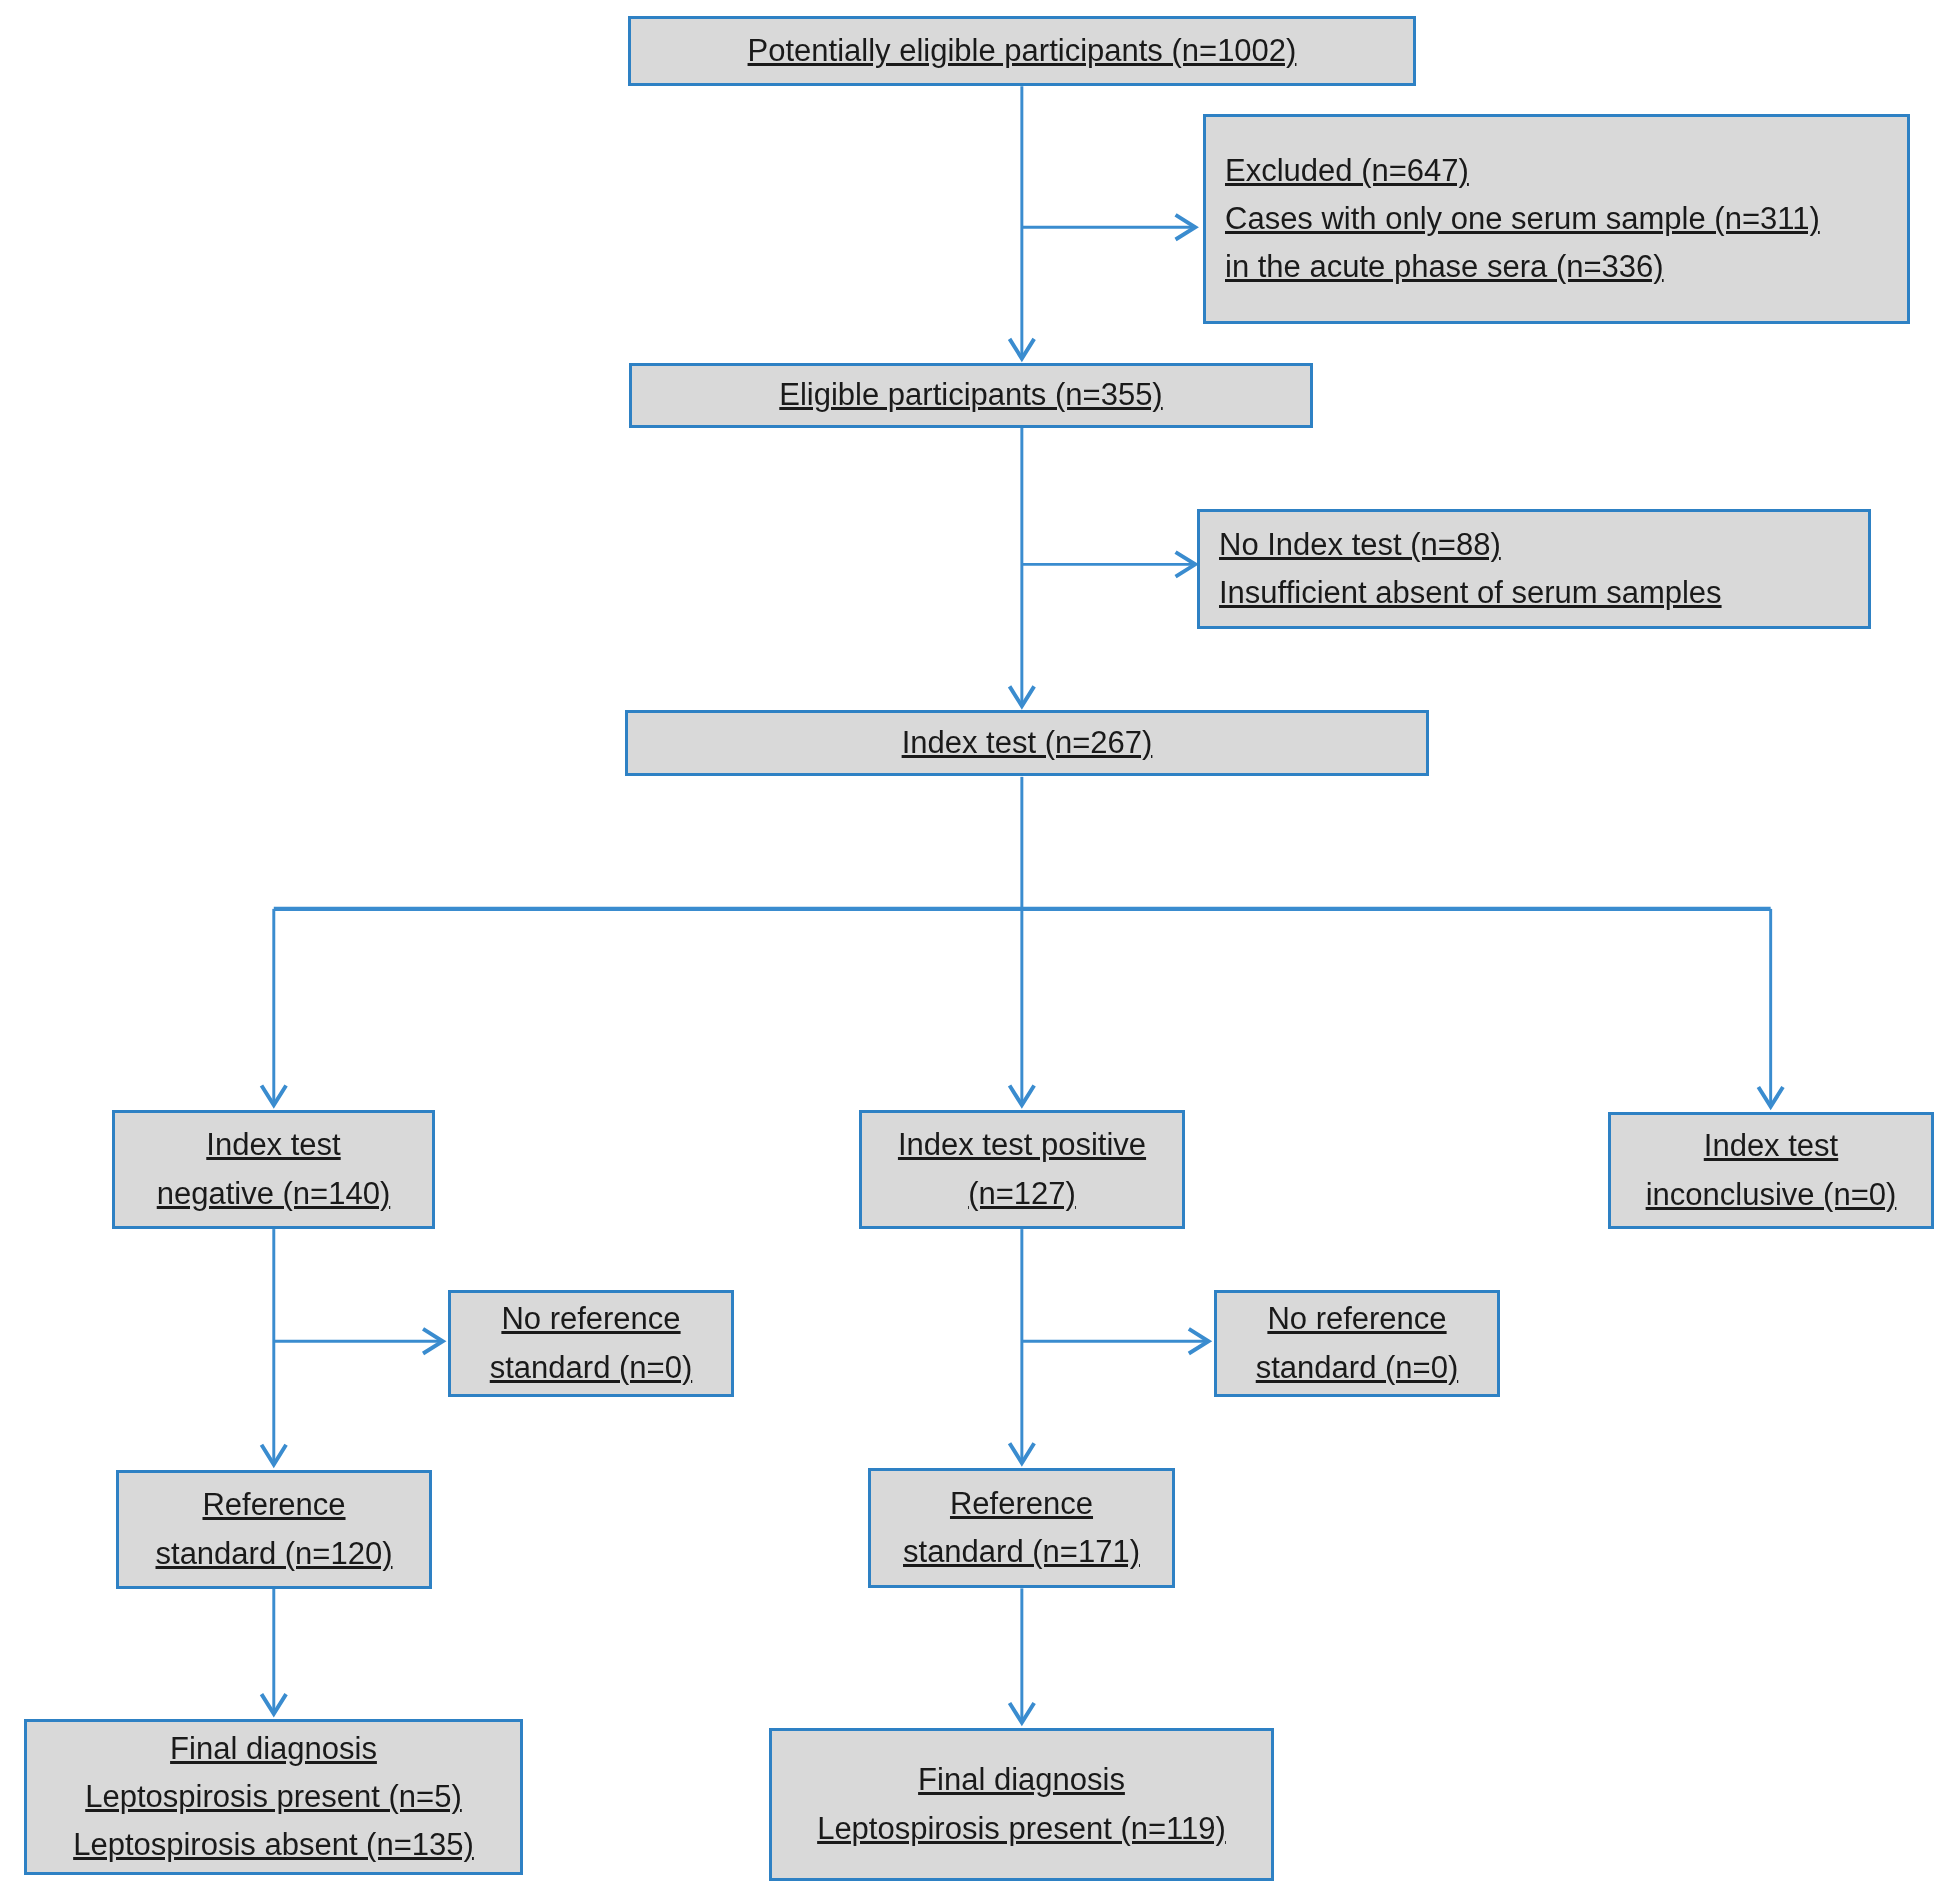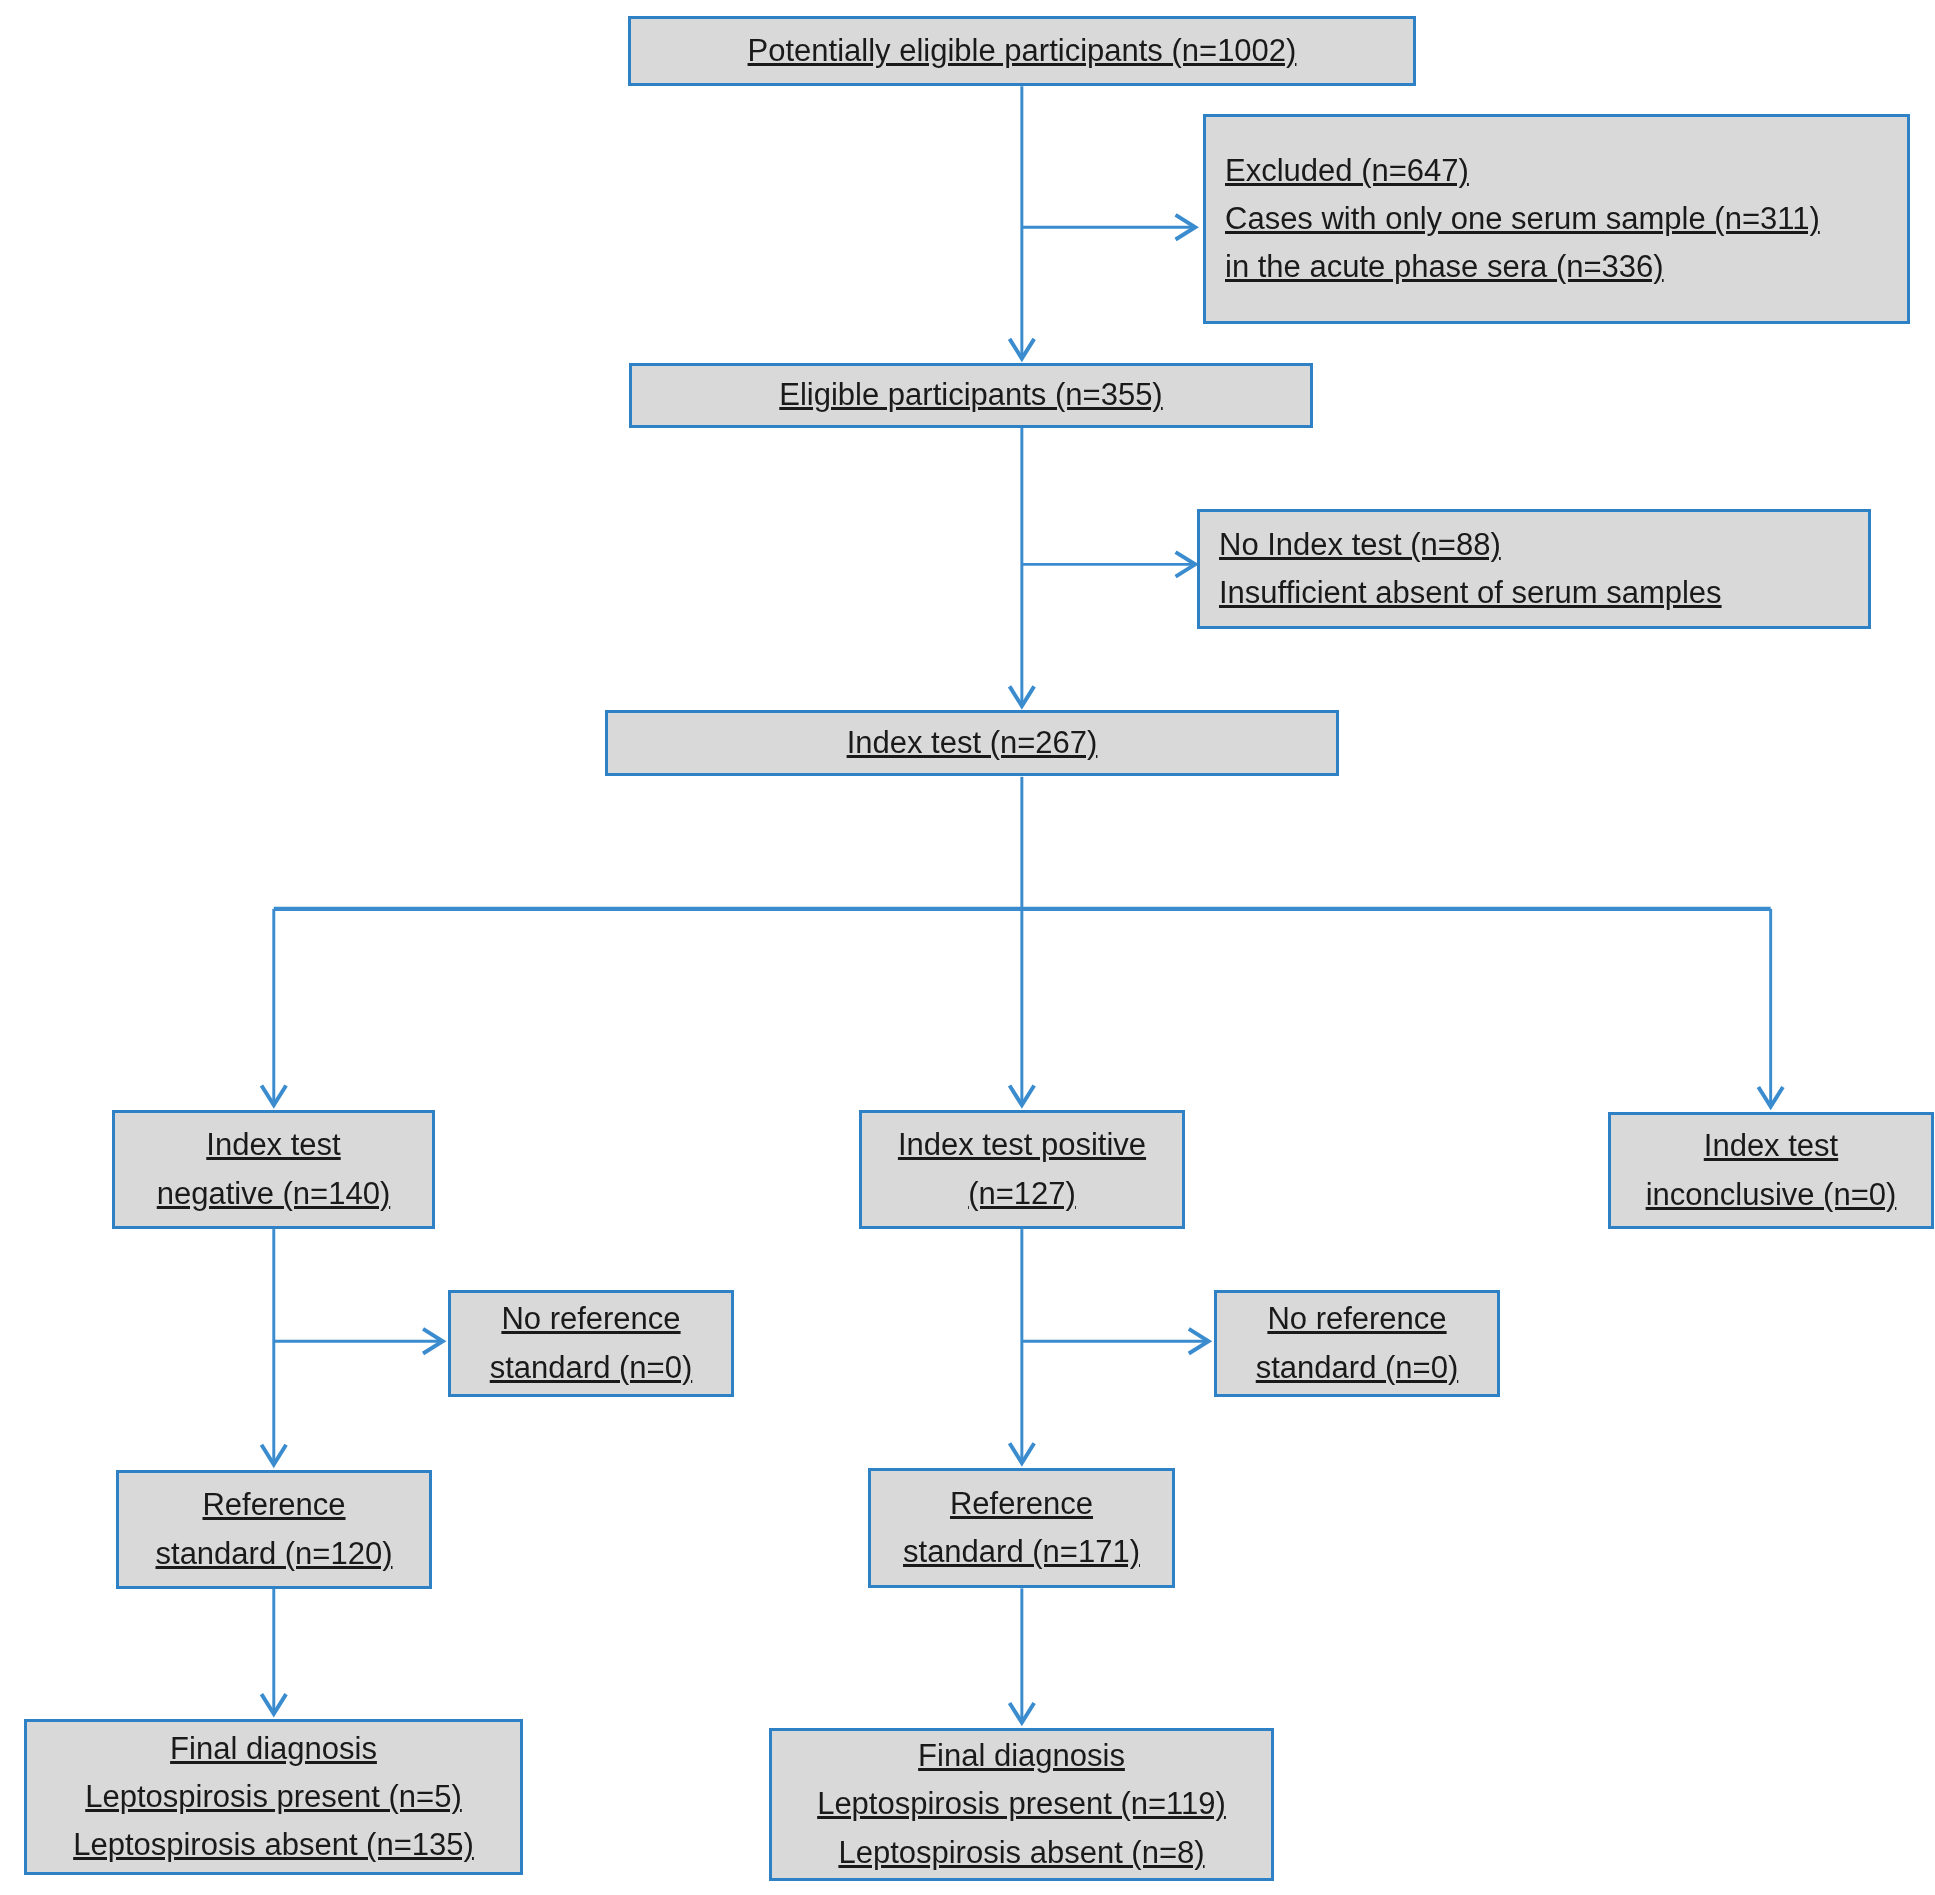--- a/index.html
+++ b/index.html
@@ -81,7 +81,7 @@
     <div class="line">Insufficient absent of serum samples</div>
   </div>
 
-  <div class="box center" style="left:605px;top:710px;width:734px;height:66px">
+  <div class="box center" style="left:625px;top:710px;width:804px;height:66px">
     <div class="line">Index test (n=267)</div>
   </div>
 

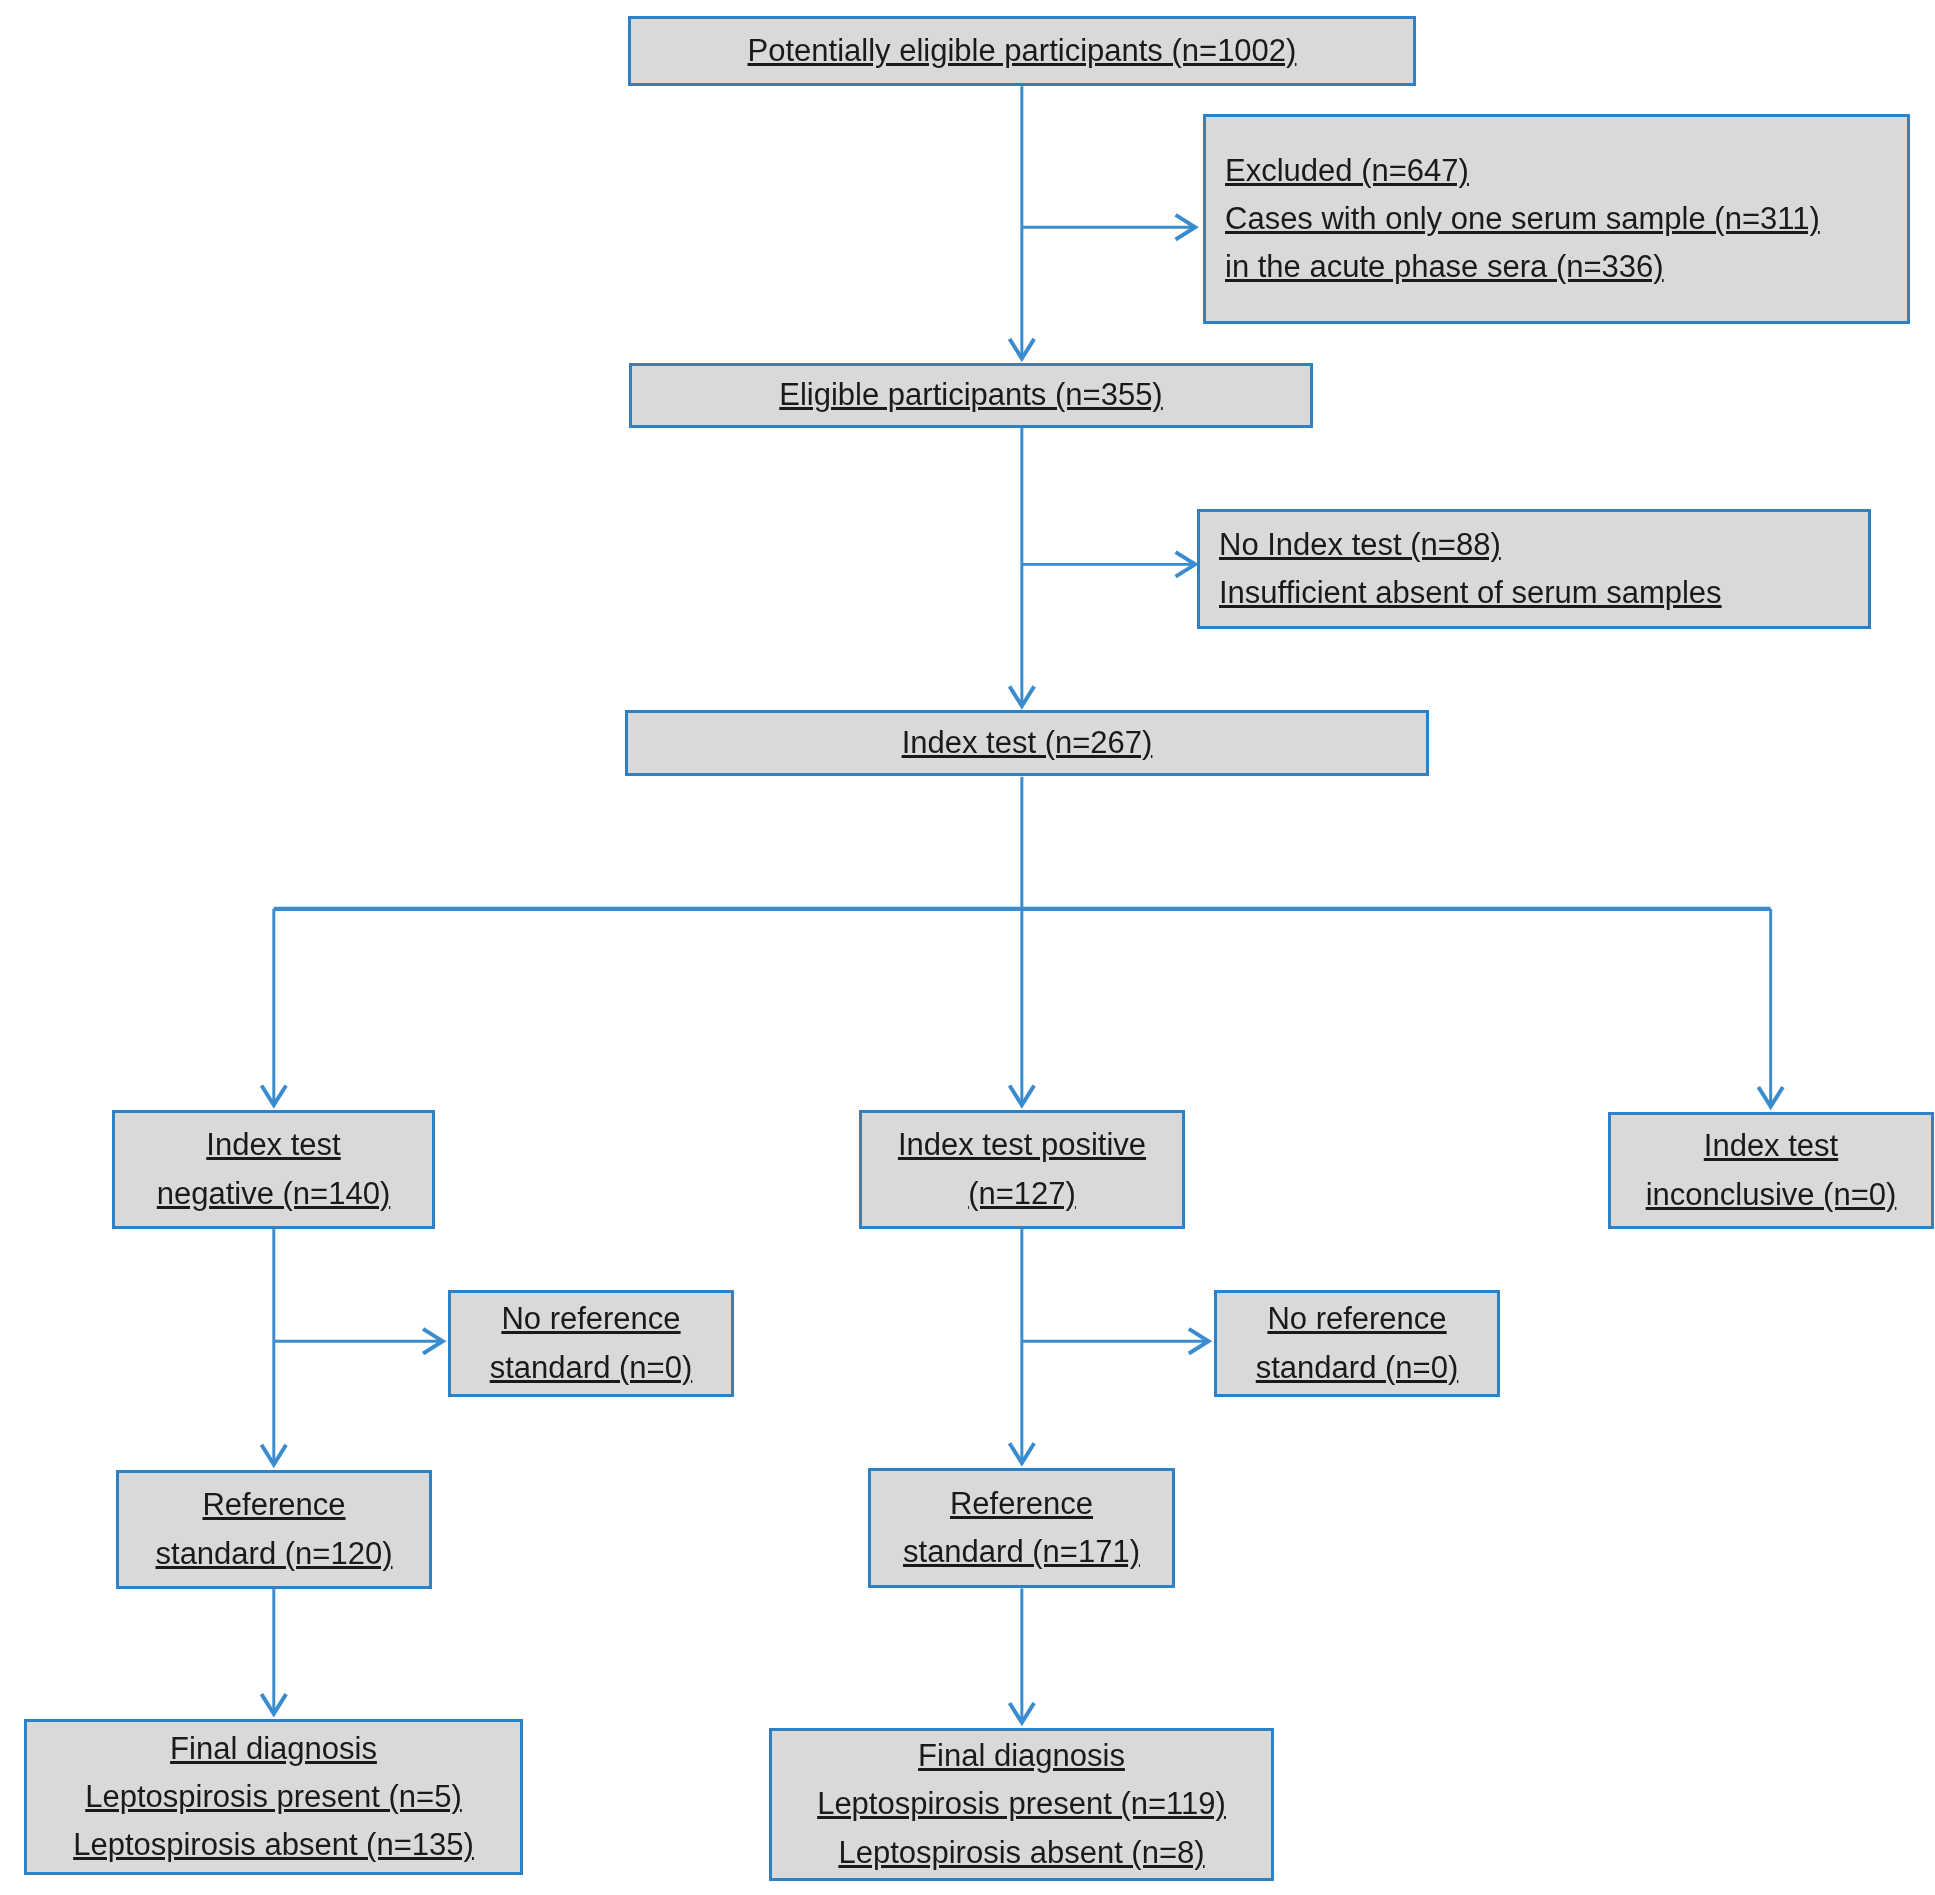--- a/index.html
+++ b/index.html
@@ -129,7 +129,6 @@
   <div class="box center" style="left:769px;top:1728px;width:505px;height:153px">
     <div class="line">Final diagnosis</div>
     <div class="line">Leptospirosis present (n=119)</div>
-    <div class="line">Leptospirosis absent (n=8)</div>
   </div>
 
 </div>

